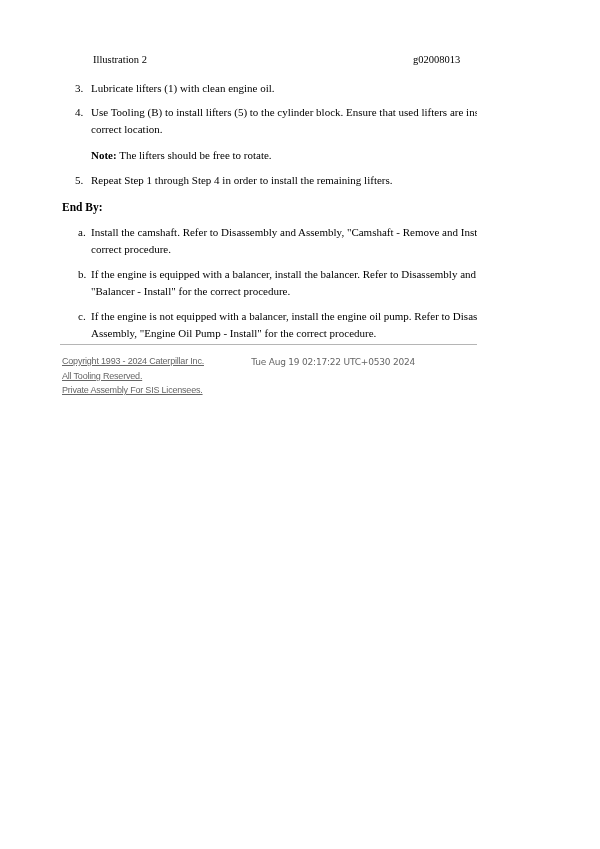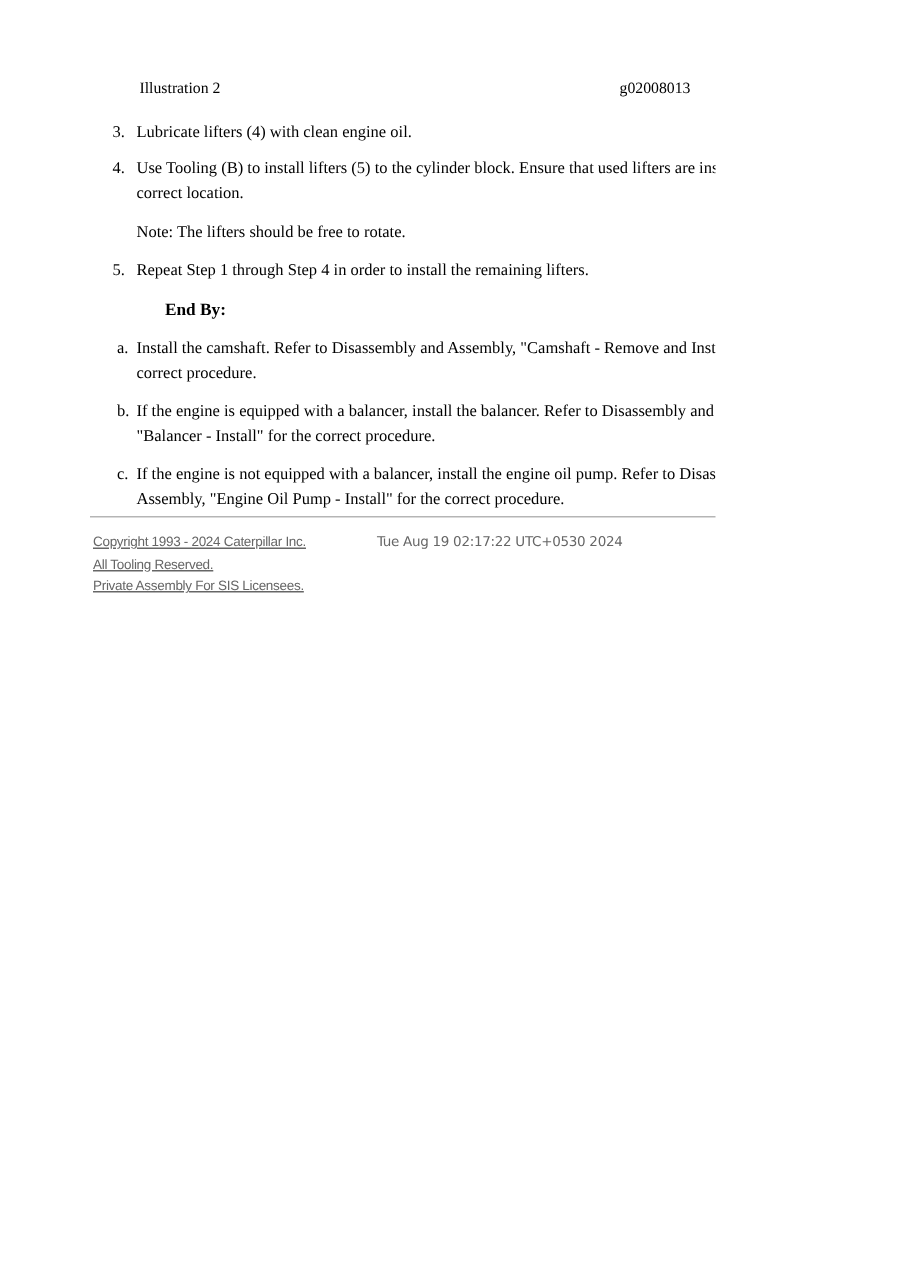--- a/index.html
+++ b/index.html
@@ -63,7 +63,7 @@
 
   <div class="step" id="step-3">
     <span class="marker">3.</span>
-    <span class="item-text">Lubricate lifters (4) with clean engine oil.</span>
+    <span class="item-text">Lubricate lifters (1) with clean engine oil.</span>
   </div>
 
   <div class="step" id="step-4">

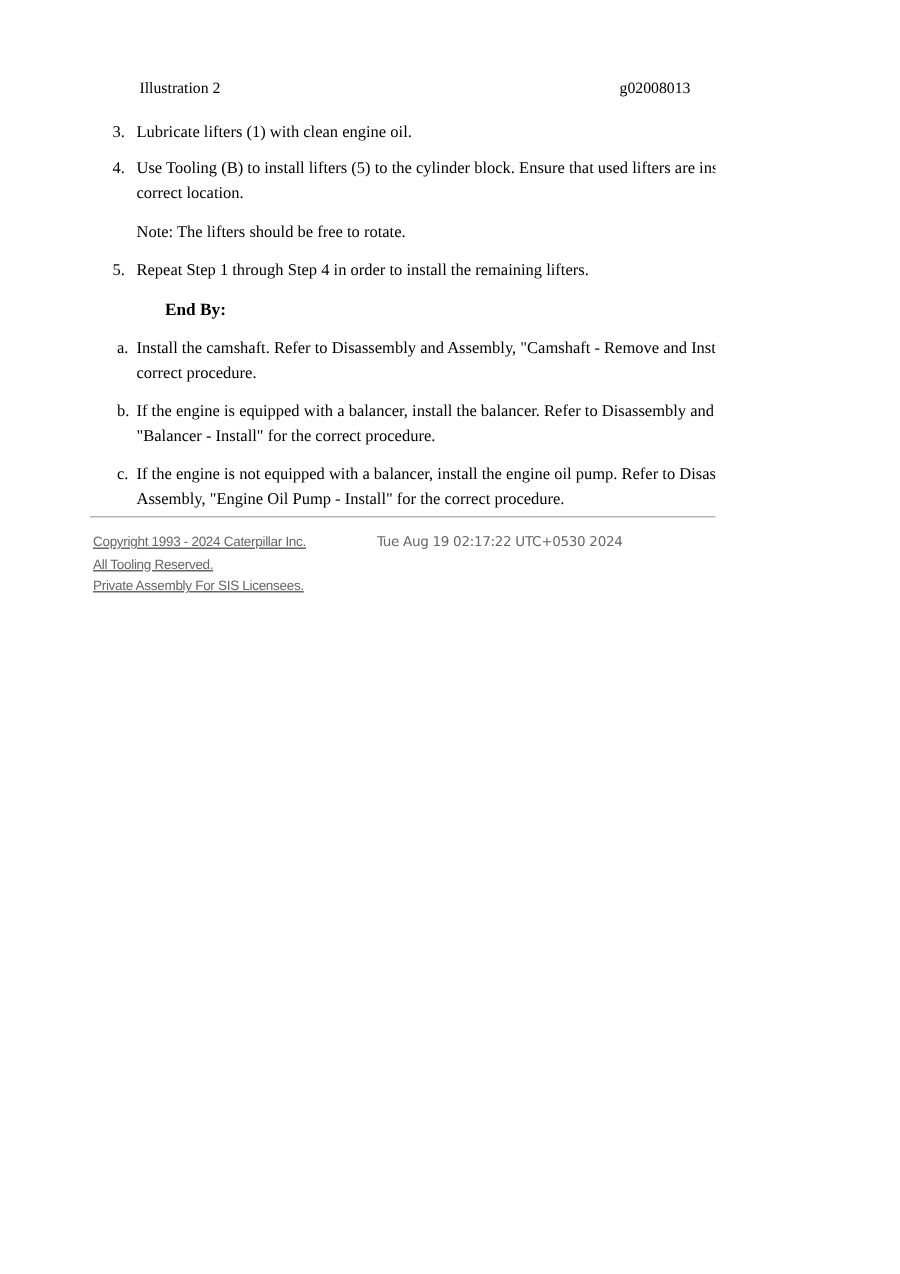--- a/index.html
+++ b/index.html
@@ -25,7 +25,7 @@
   .item-text { width: 446px; }
 
   .note-block { position: absolute; left: 91px; width: 446px; font-size: 11px; line-height: 17px; }
-  .note-label { font-weight: normal; }
+  .note-label { font-weight: bold; }
 
   .endby-heading { position: absolute; left: 62px; top: 199px; font-size: 11.5px; font-weight: bold; line-height: 17px; margin-left: 48px; }
 

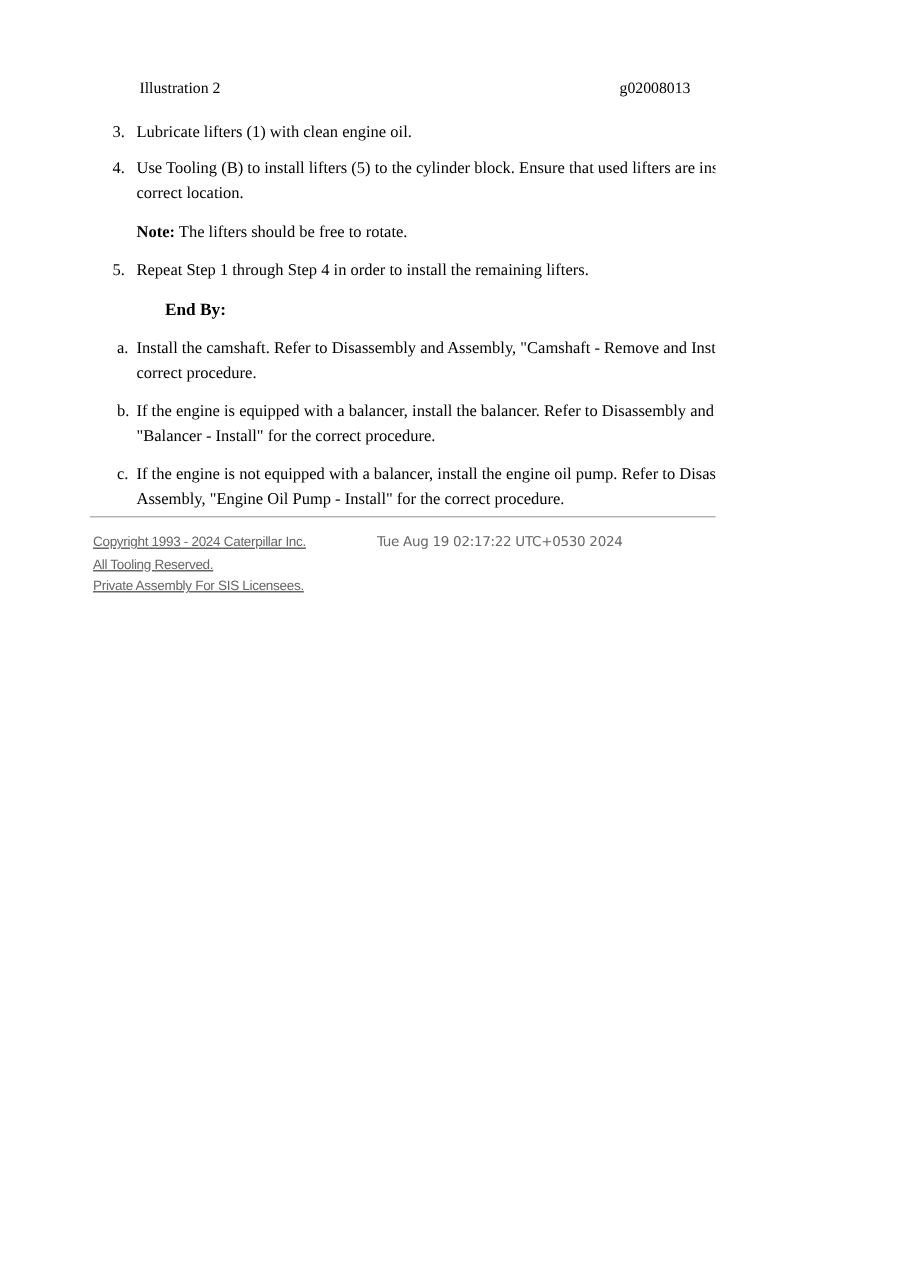--- a/index.html
+++ b/index.html
@@ -27,7 +27,7 @@
   .note-block { position: absolute; left: 91px; width: 446px; font-size: 11px; line-height: 17px; }
   .note-label { font-weight: bold; }
 
-  .endby-heading { position: absolute; left: 62px; top: 199px; font-size: 11.5px; font-weight: bold; line-height: 17px; margin-left: 48px; }
+  .endby-heading { position: absolute; left: 62px; top: 199px; font-size: 11.5px; font-weight: bold; line-height: 17px; }
 
   .divider { position: absolute; left: 60px; top: 344px; width: 485px; height: 0; border-top: 1px solid #b5b5b5; }
 

